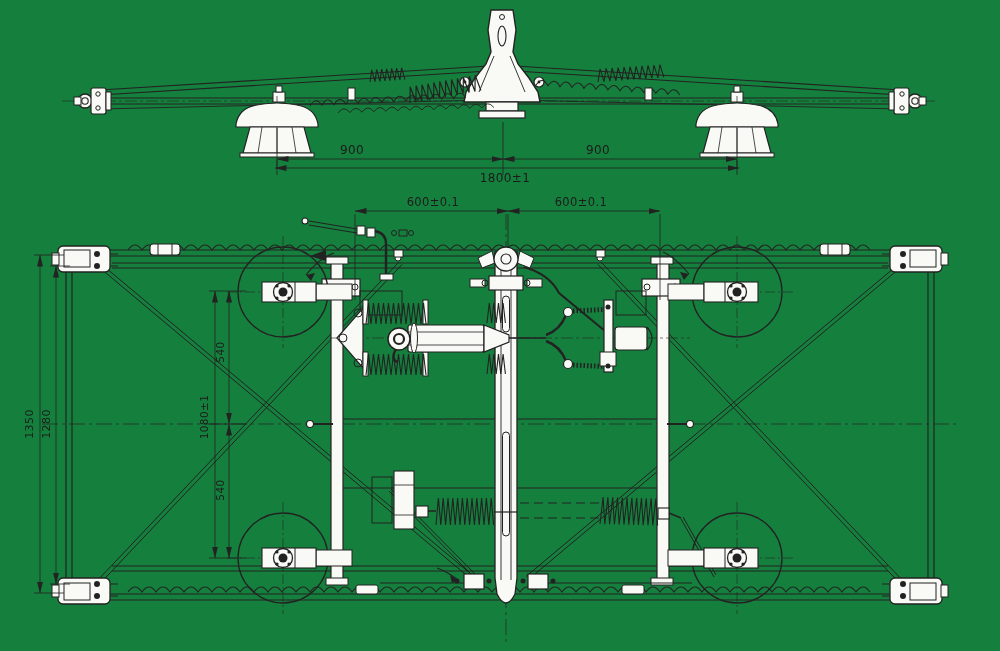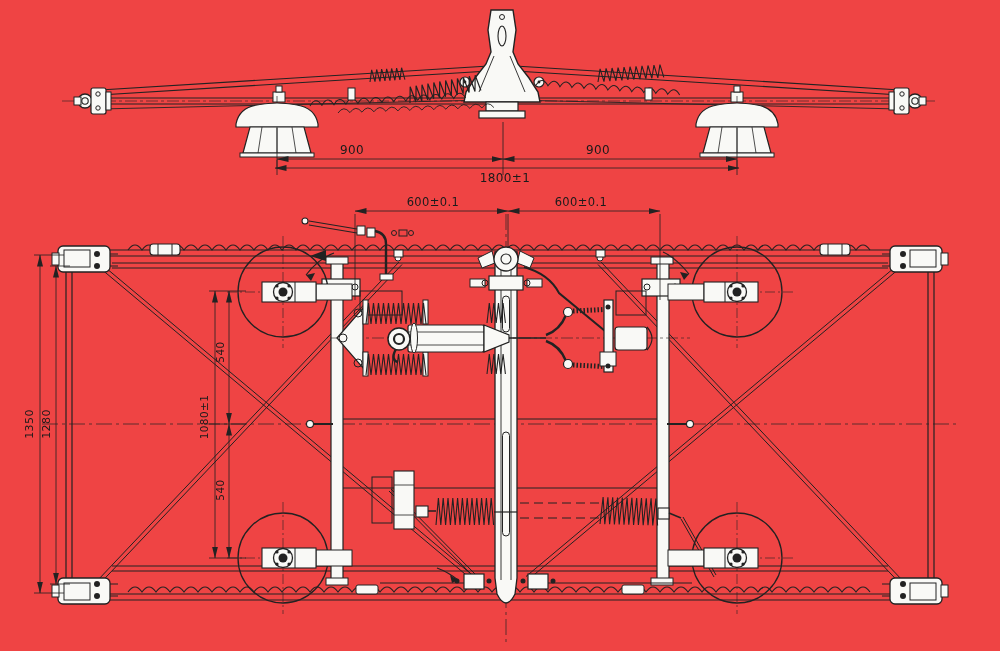--- a/index.html
+++ b/index.html
@@ -3,7 +3,7 @@
 <meta charset="utf-8">
 <style>
   html,body{margin:0;padding:0;background:#e8e8e6;}
-  #stage{position:relative;width:1000px;height:651px;background:#ef4444;overflow:hidden;
+  #stage{position:relative;width:1000px;height:651px;background:#15803d;overflow:hidden;
          font-family:"DejaVu Sans",sans-serif;}
   svg{display:block}
   text{fill:#1b1b1b;font-family:"DejaVu Sans",sans-serif;letter-spacing:.4px}

